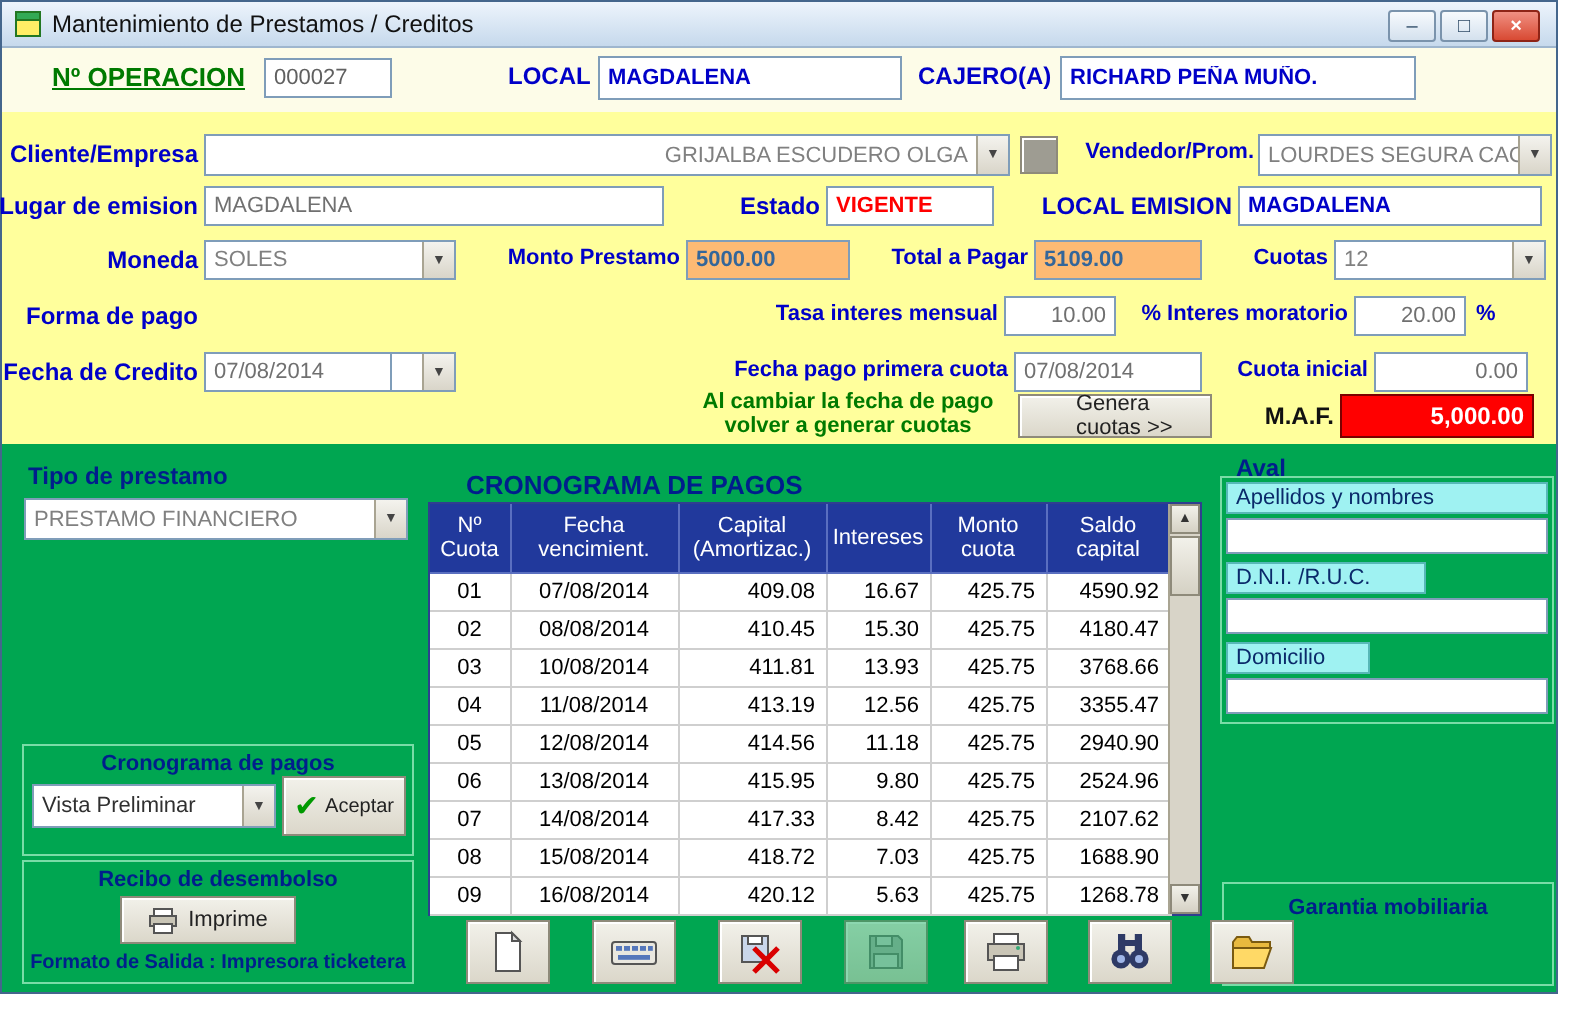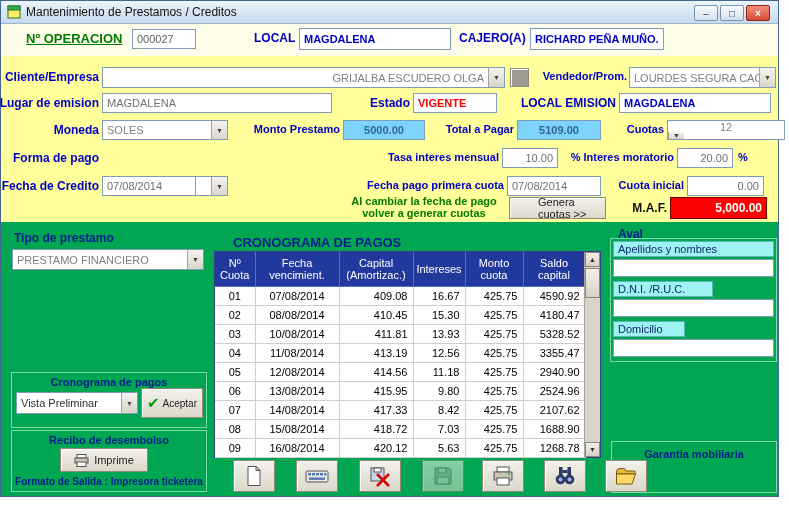--- a/index.html
+++ b/index.html
@@ -100,7 +100,7 @@
     <span class="lbl abs" style="left:254px; top:31px;">LOCAL</span>
     <input class="inp blue abs" style="left: 299px; top: 28px; width: 152px; height: 22px;" value="MAGDALENA">
     <span class="lbl abs" style="left:459px; top:31px;">CAJERO(A)</span>
-    <input class="inp blue abs" style="left: 530px; top: 28px; width: 134px; height: 22px;" value="RICHARD PEÑA MUÑO.">
+    <input class="inp blue abs" style="left: 530px; top: 28px; width: 178px; height: 22px;" value="RICHARD PEÑA MUÑO.">
 
     <span class="lbl abs" style="right:680px; top:70px;">Cliente/Empresa</span>
     <div class="combo abs" style="left:102px; top:67px; width:403px; height:21px;text-align:right;">

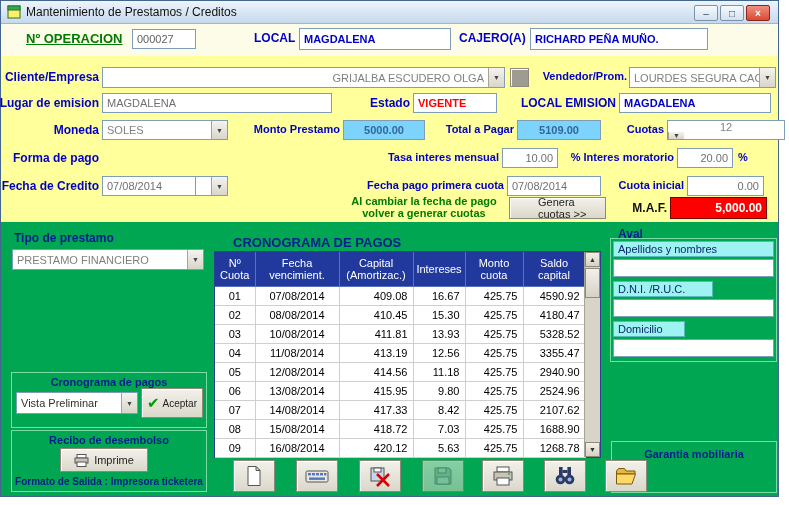--- a/index.html
+++ b/index.html
@@ -35,7 +35,7 @@
   .inp.blue { color:#0000C8; font-weight:bold; }
   .inp.red  { color:#FF0000; font-weight:bold; }
   .inp.right{ text-align:right; }
-  .inp.cyan { background:#7dd3fc; color:#33669A; font-weight:bold; text-align:center; }
+  .inp.cyan { background:#fdba74; color:#33669A; font-weight:bold; text-align:left; }
   .inp.maf  { background:#FF0000; color:#FFFFFF; font-weight:bold; text-align:right; border:1px solid #7A0000; font-size:12px; }
   .combo { background:#fff; border:1px solid #7F9DB9; display:flex; align-items:center; }
   .combo .ctext { flex:1; font-size:11px; color:#808080; padding:0 4px; white-space:nowrap; overflow:hidden; }

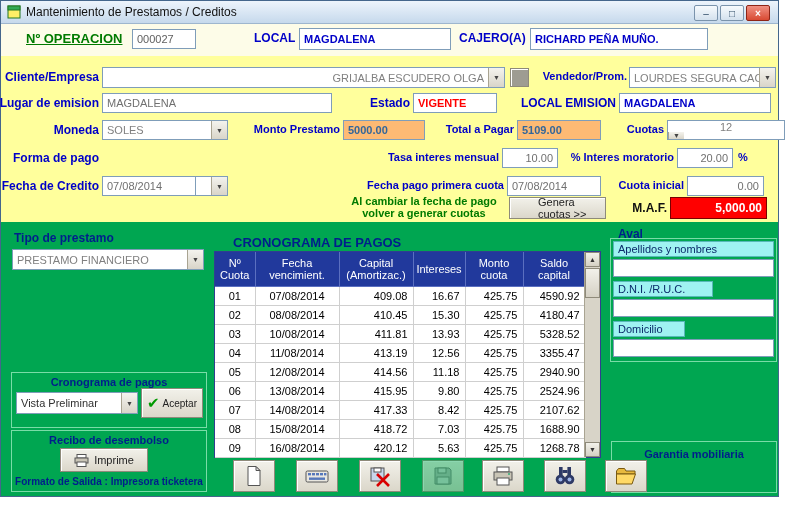--- a/index.html
+++ b/index.html
@@ -131,7 +131,7 @@
     <span class="lbl-sm abs" style="right:265px; top:123px;text-align:right;">Total a Pagar</span>
     <input class="inp cyan abs" style="left: 517px; top: 120px; width: 84px; height: 20px;" value="5109.00">
     <span class="lbl-sm abs" style="right:115px; top:123px;">Cuotas</span>
-    <div class="combo abs" style="left:667px; top:120px; width:118px; height:20px;flex-direction:column;">
+    <div class="combo abs" style="left:667px; top:120px; width:106px; height:20px;">
       <span class="ctext">12</span>
       <span class="carrow">▼</span>
     </div>

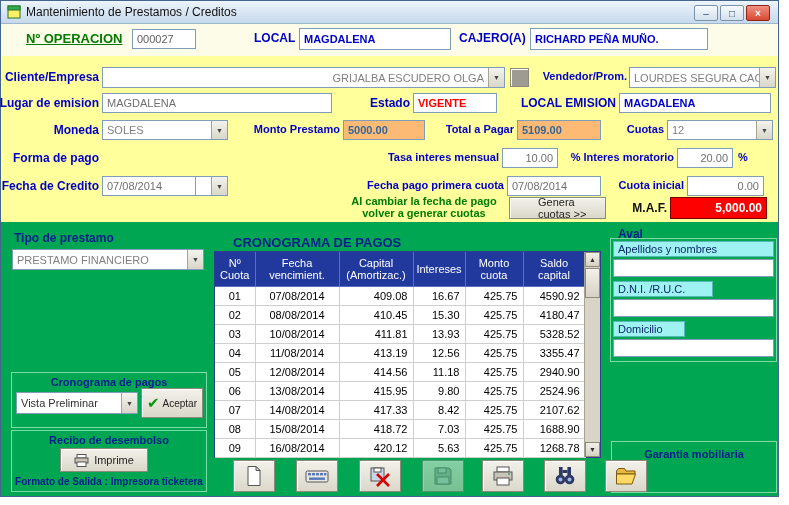--- a/index.html
+++ b/index.html
@@ -229,7 +229,7 @@
               <td class="al-r">411.81</td>
               <td class="al-r">13.93</td>
               <td class="al-r">425.75</td>
-              <td class="al-r">5328.52</td>
+              <td class="al-r">3768.66</td>
             </tr>
             <tr>
               <td class="al-c">04</td>

